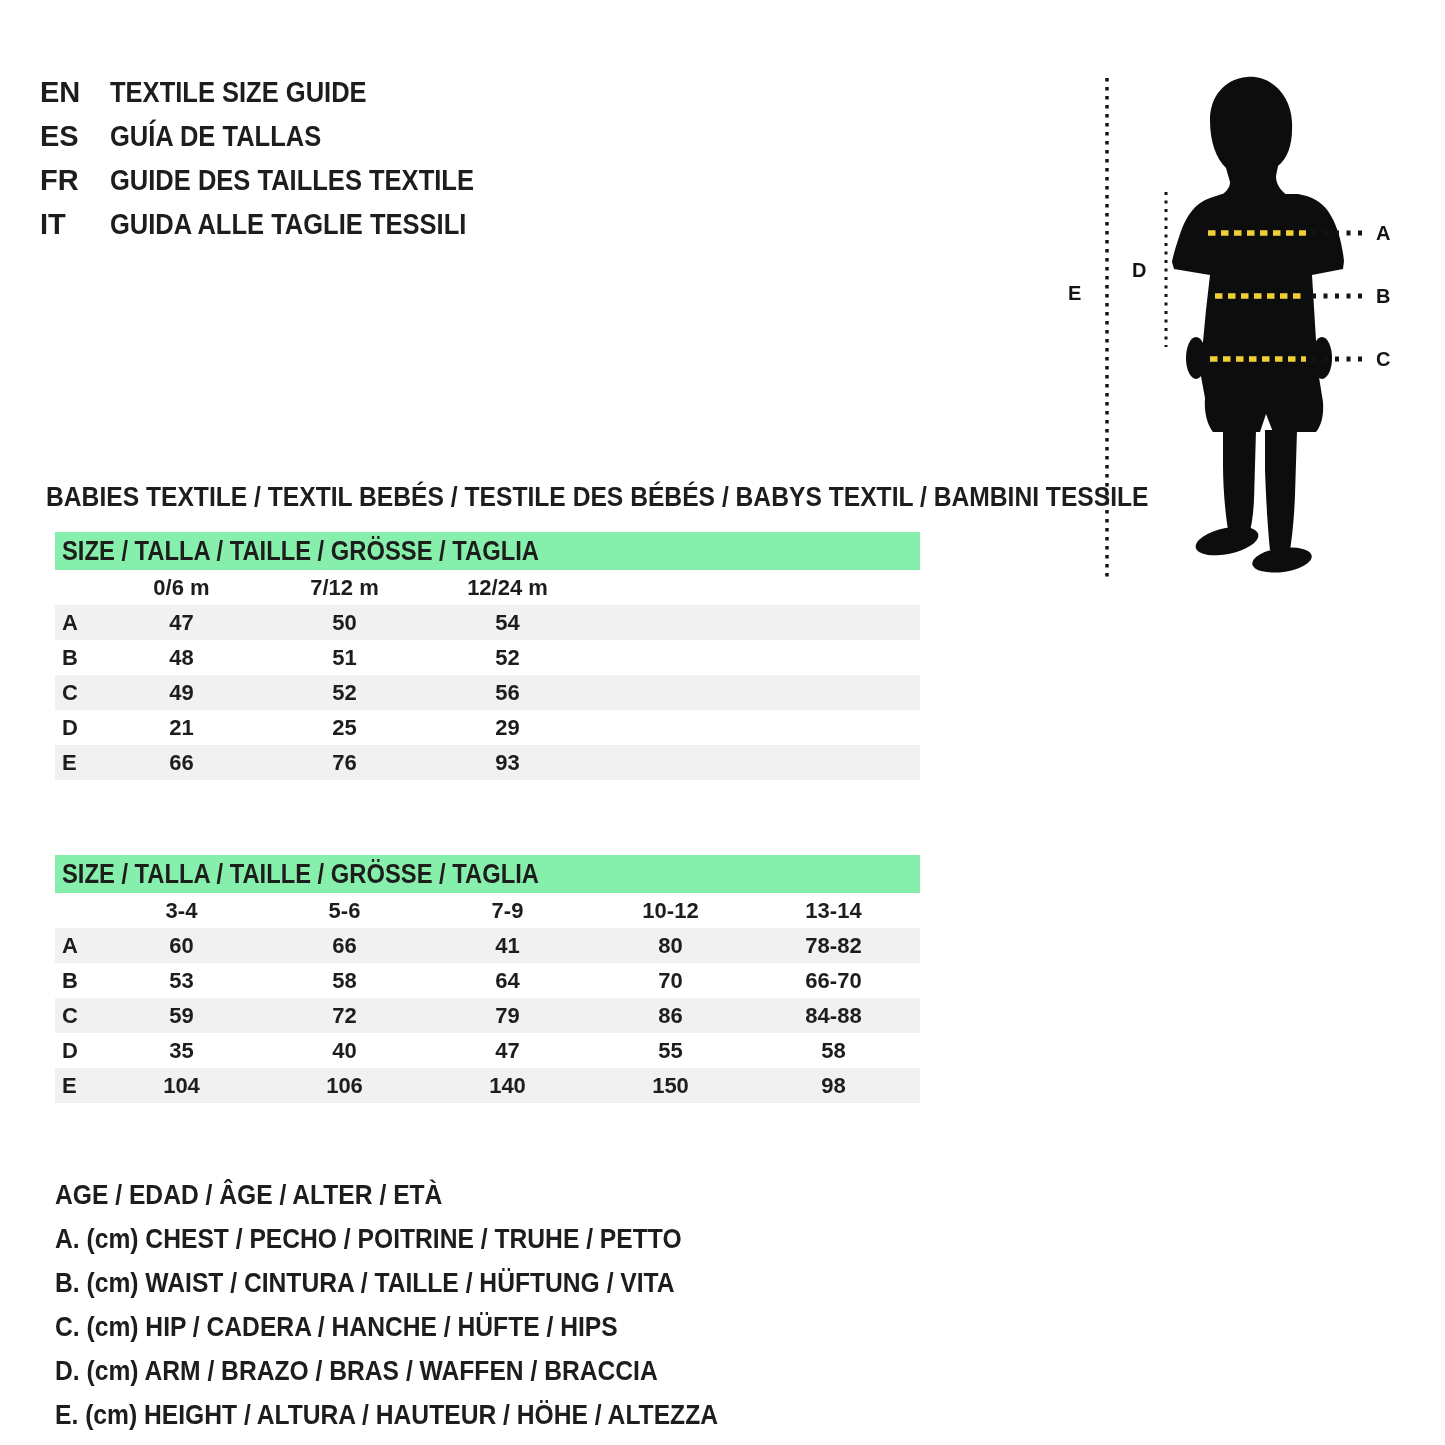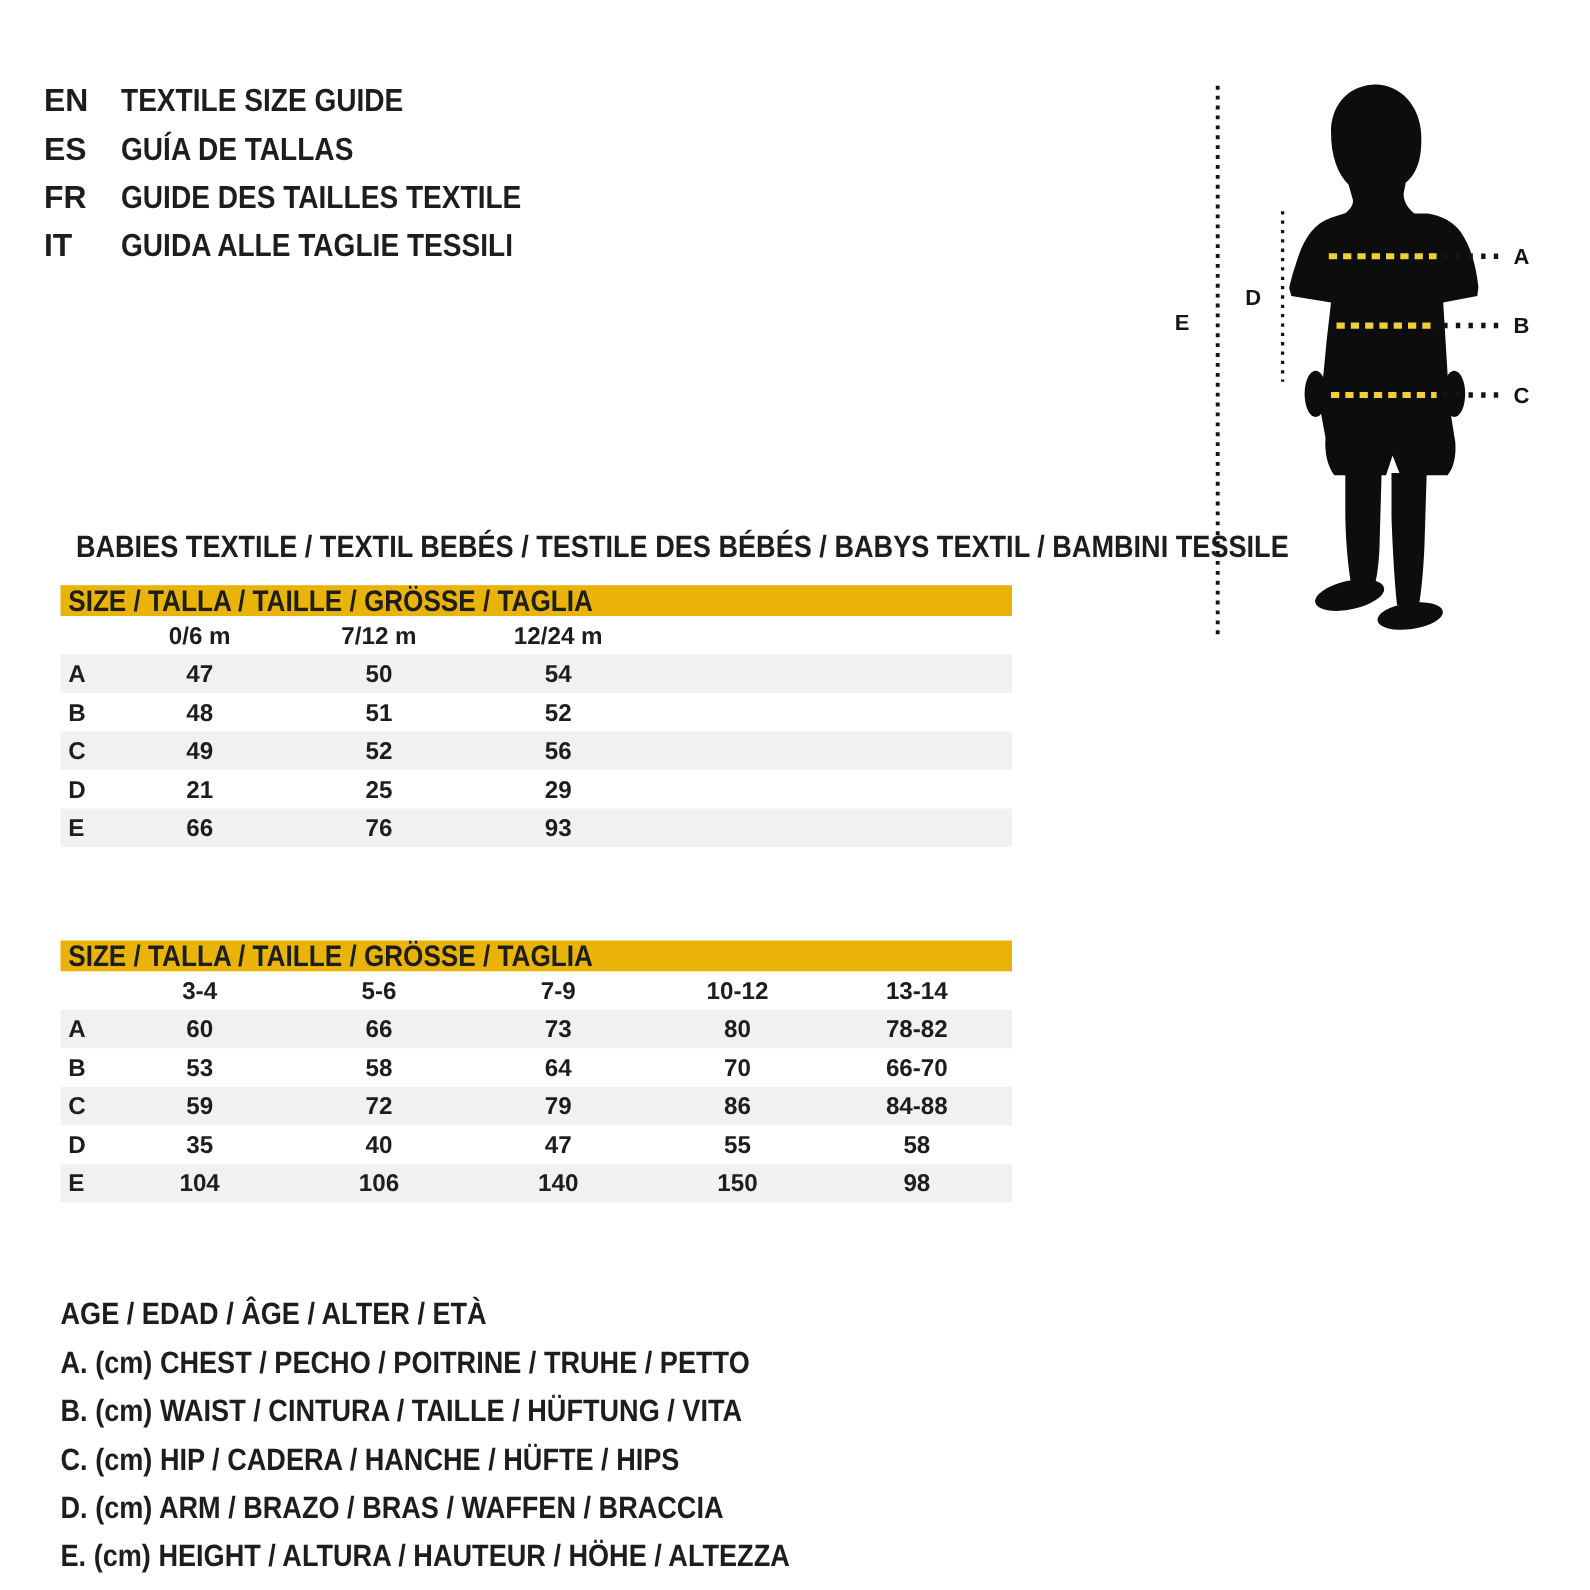--- a/index.html
+++ b/index.html
@@ -14,7 +14,7 @@
   .lang-code{width:70px;flex:0 0 70px;}
 
   
-  .section-title{position:absolute;left:69px;height:34px;line-height:34px;
+  .section-title{position:absolute;left:46px;height:34px;line-height:34px;
                  font-size:28px;font-weight:700;white-space:nowrap;}
   .babies-title{top:480px;}
   .children-title{top:803px;}

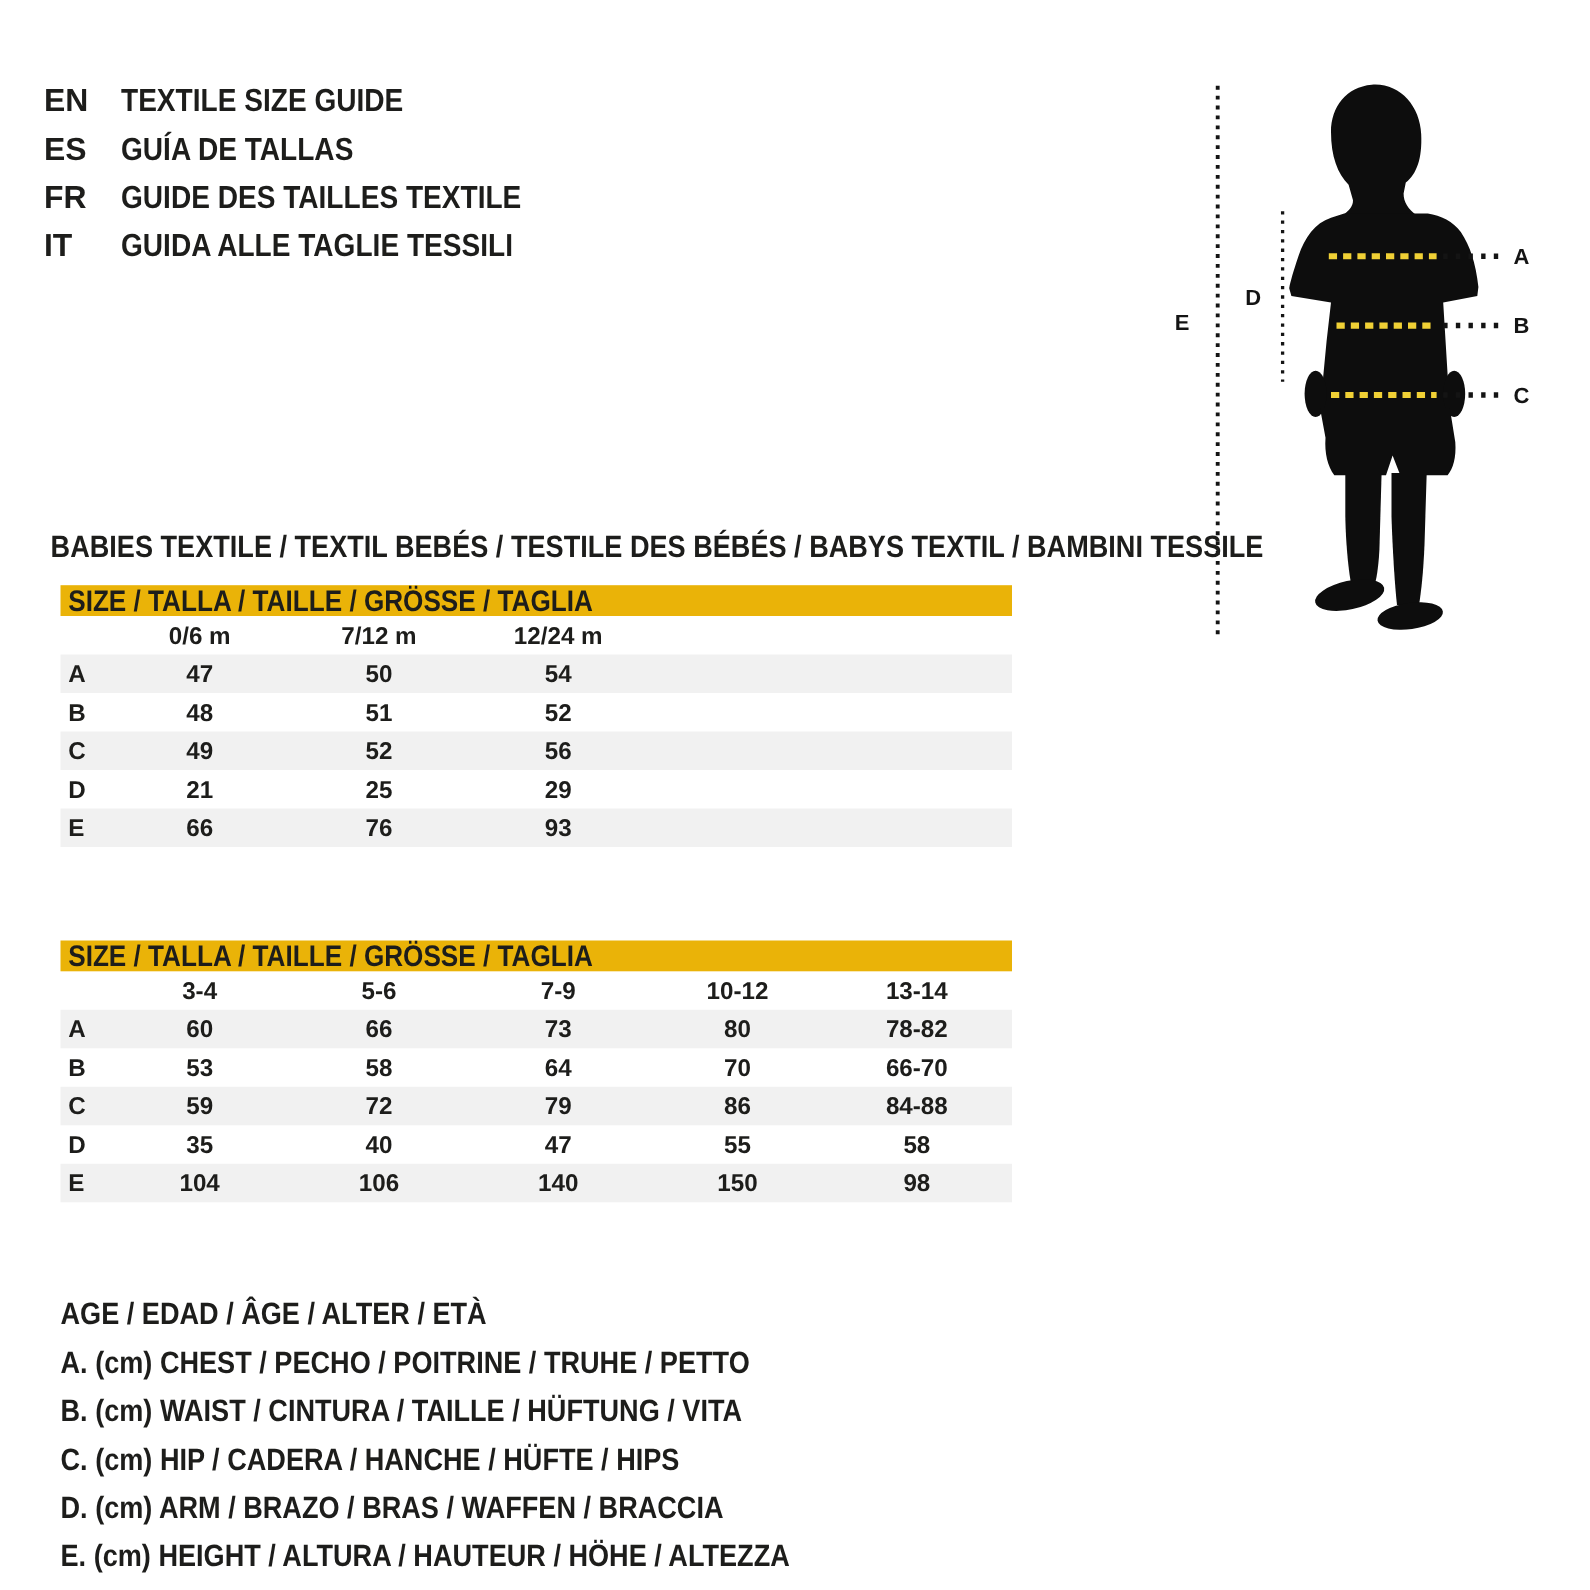--- a/index.html
+++ b/index.html
@@ -23,7 +23,7 @@
   .sg-table{position:absolute;left:55px;width:865px;font-weight:700;}
   .babies-table{top:532px;}
   .children-table{top:855px;}
-  .size-bar{height:28px;background:#eab308;display:flex;align-items:center;}
+  .size-bar{height:38px;background:#86efac;display:flex;align-items:center;}
   .size-bar .bar-text{font-size:27px;margin-left:7px;}
   .trow{display:grid;height:35px;align-items:center;}
   .babies-table .trow{grid-template-columns:45px 163px 163px 163px;}

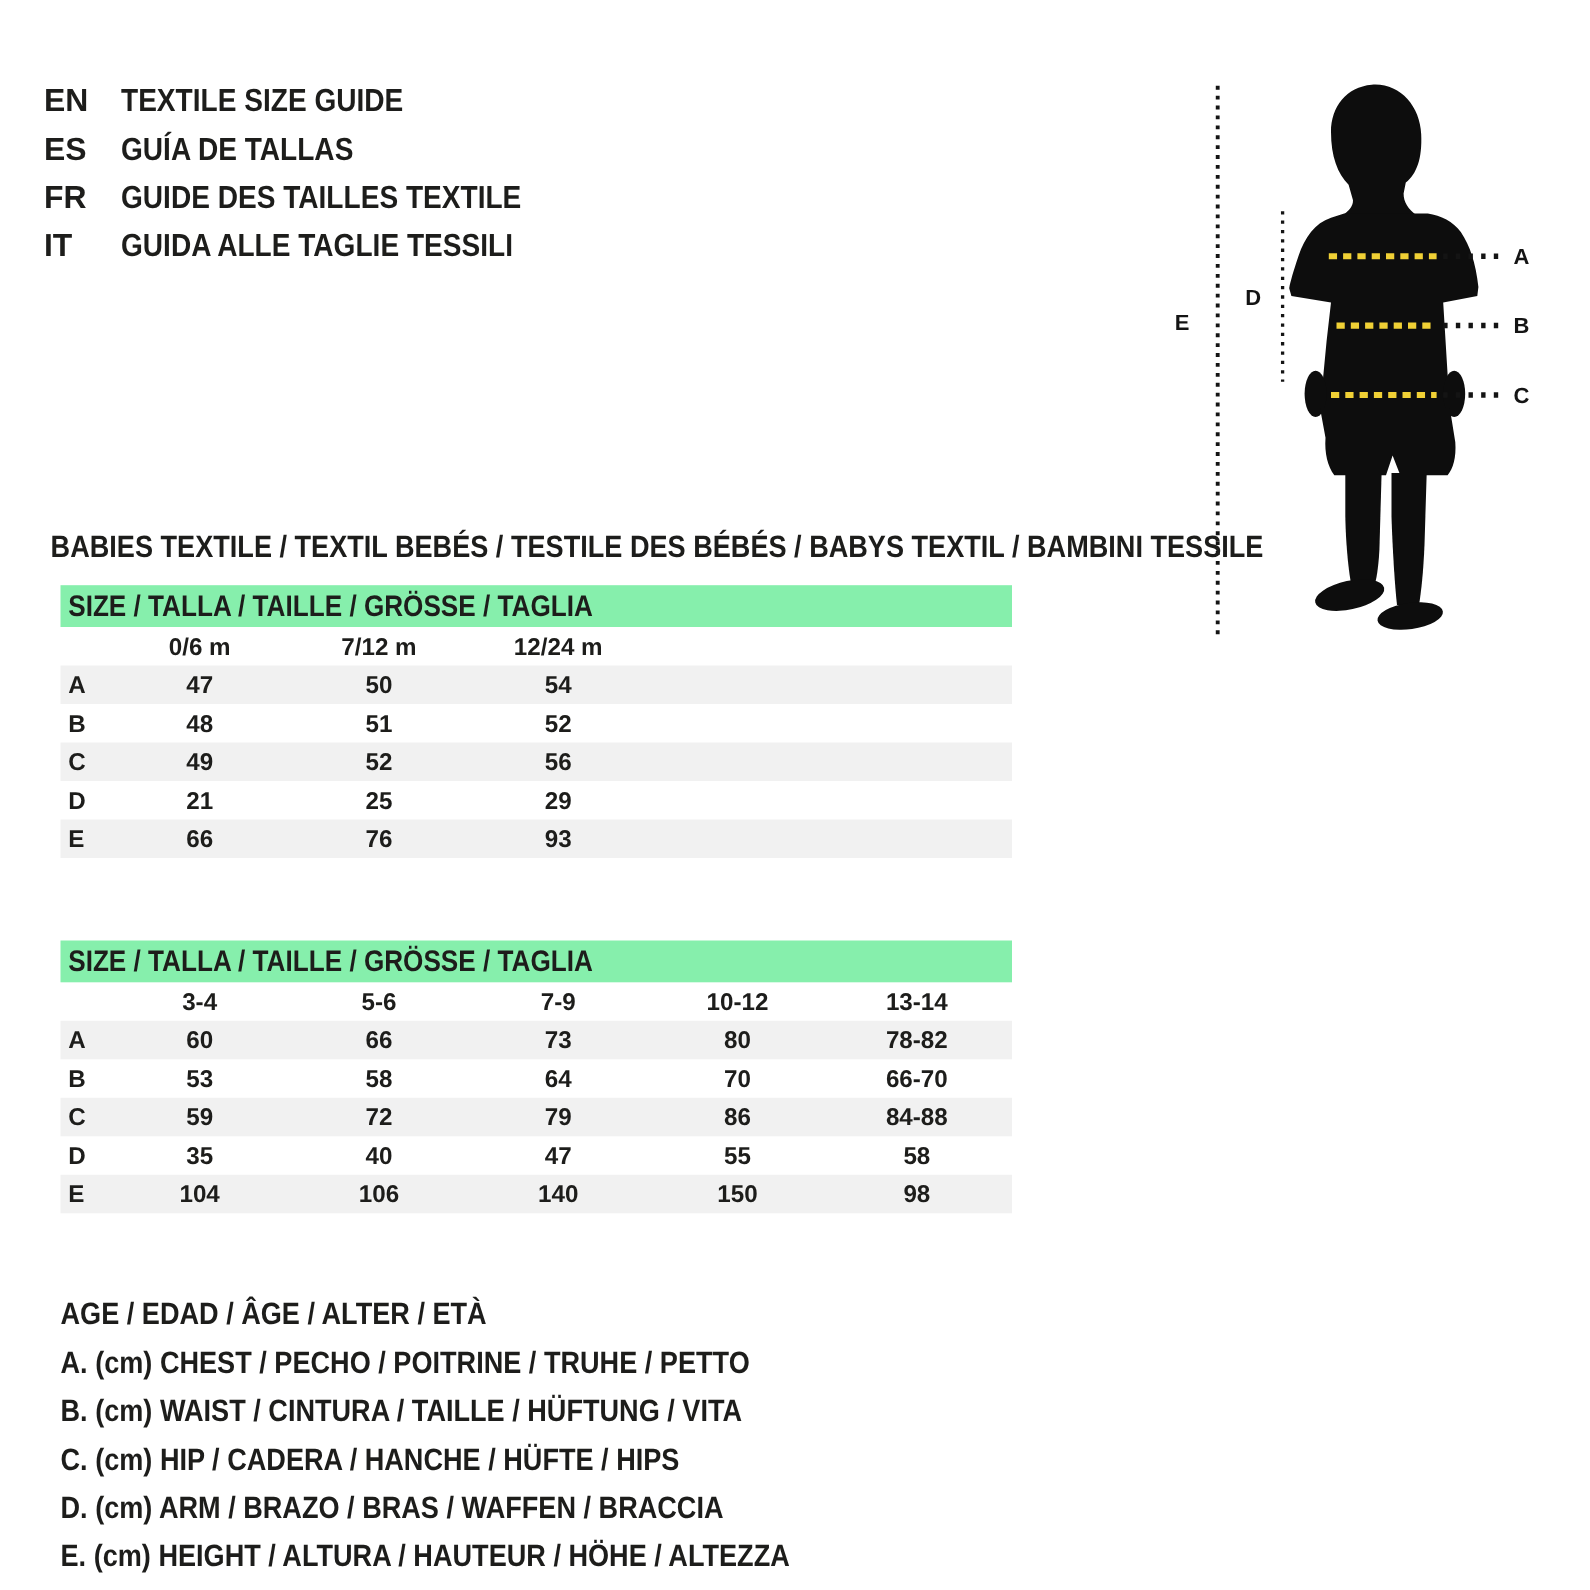--- a/index.html
+++ b/index.html
@@ -162,7 +162,7 @@
       <div class="cell lab">A</div>
       <div class="cell val">60</div>
       <div class="cell val">66</div>
-      <div class="cell val">73</div>
+      <div class="cell val">41</div>
       <div class="cell val">80</div>
       <div class="cell val">78-82</div>
     </div>

